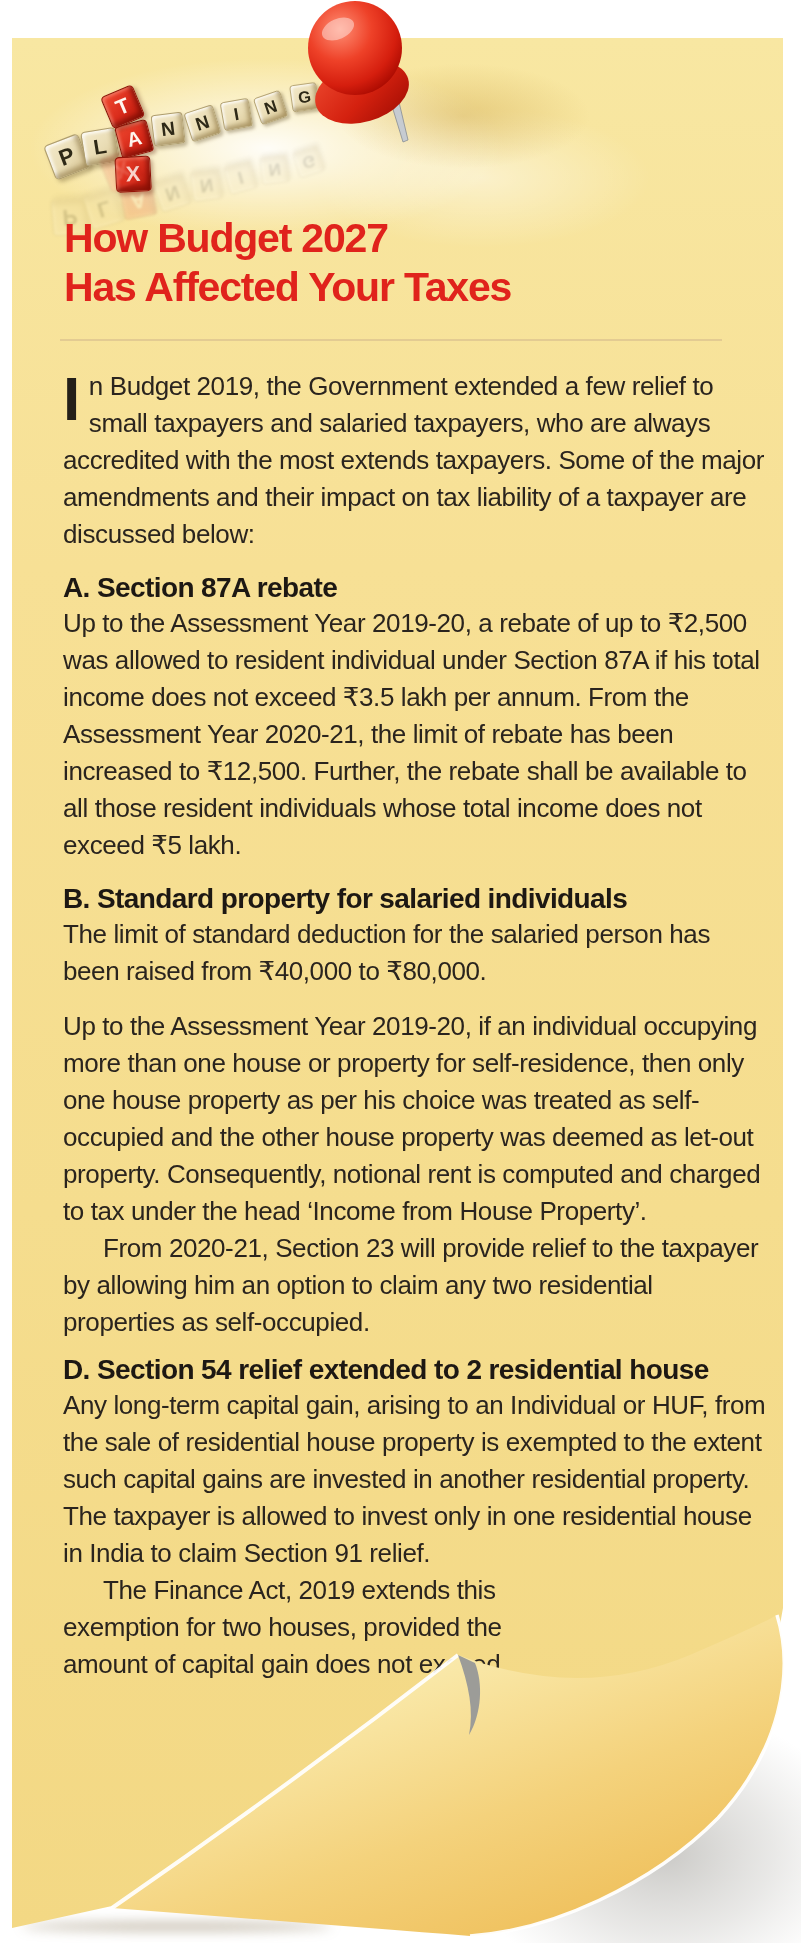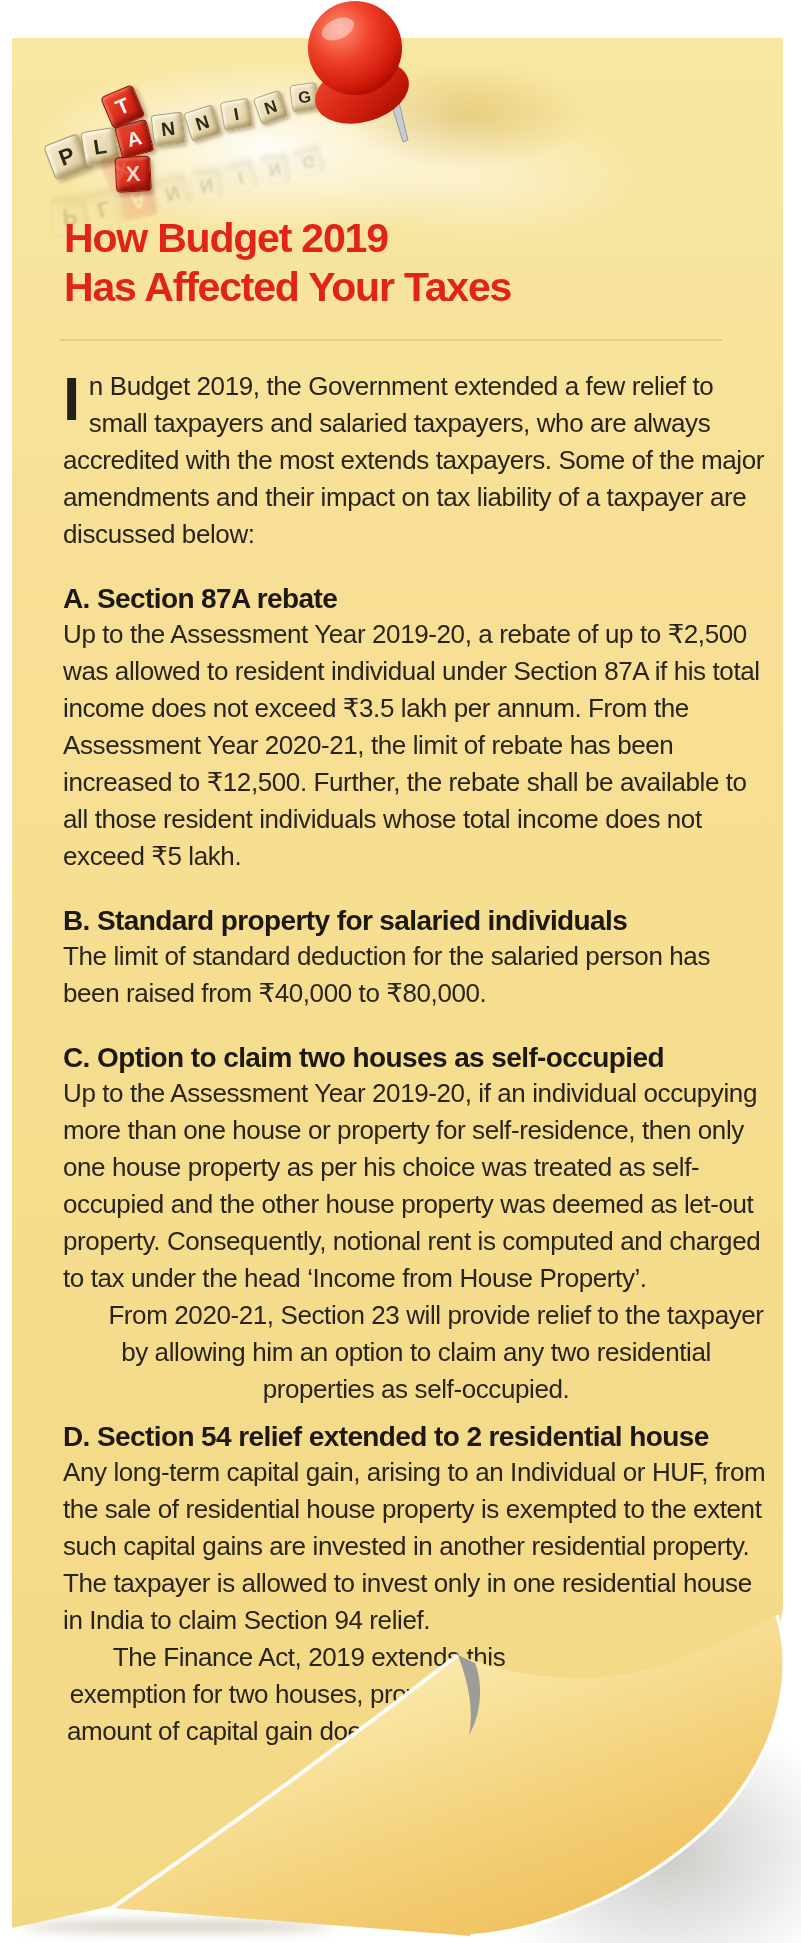--- a/index.html
+++ b/index.html
@@ -118,7 +118,7 @@
   </div>
 
   <div class="title">
-    <div>How Budget 2019</div>
+    <div>How Budget 2027</div>
     <div>Has Affected Your Taxes</div>
   </div>
   <div class="divider"></div>

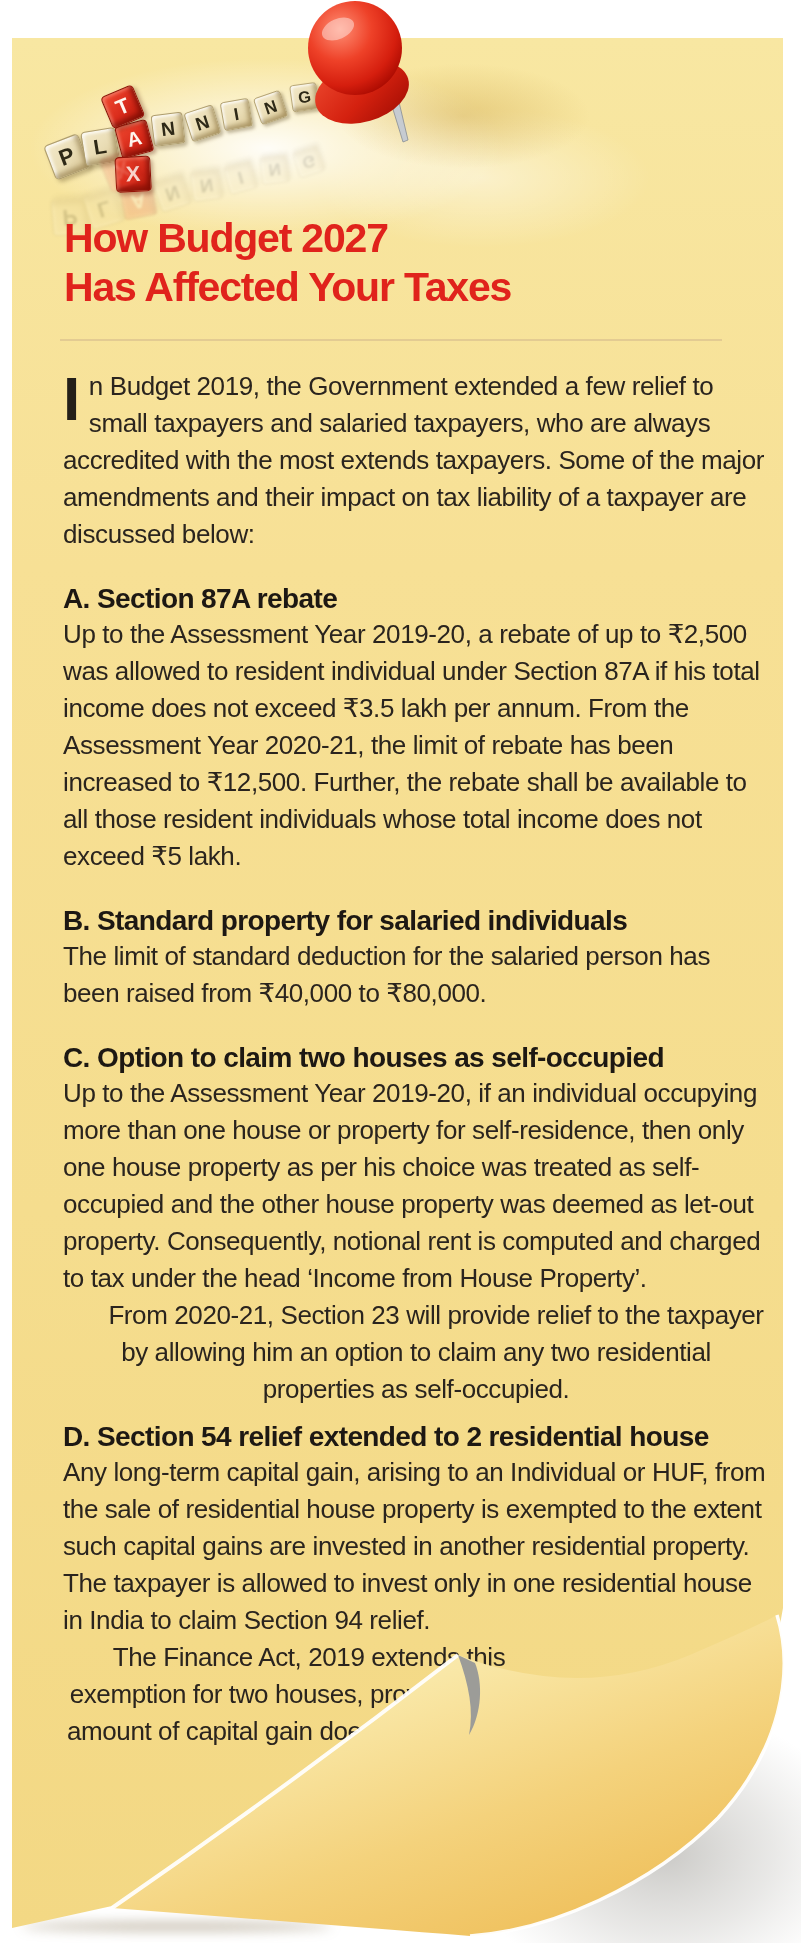--- a/index.html
+++ b/index.html
@@ -73,7 +73,7 @@
     float:left;font-size:62px;line-height:52px;font-weight:bold;color:#231F19;
     margin:5px 9px 0 0;
   }
-  .section{margin-top:29px;}
+  .section{margin-top:18px;}
   .section-heading{
     font-weight:bold;font-size:28px;line-height:34px;letter-spacing:-0.6px;color:#1D1813;
     margin:0 0 5px 0;

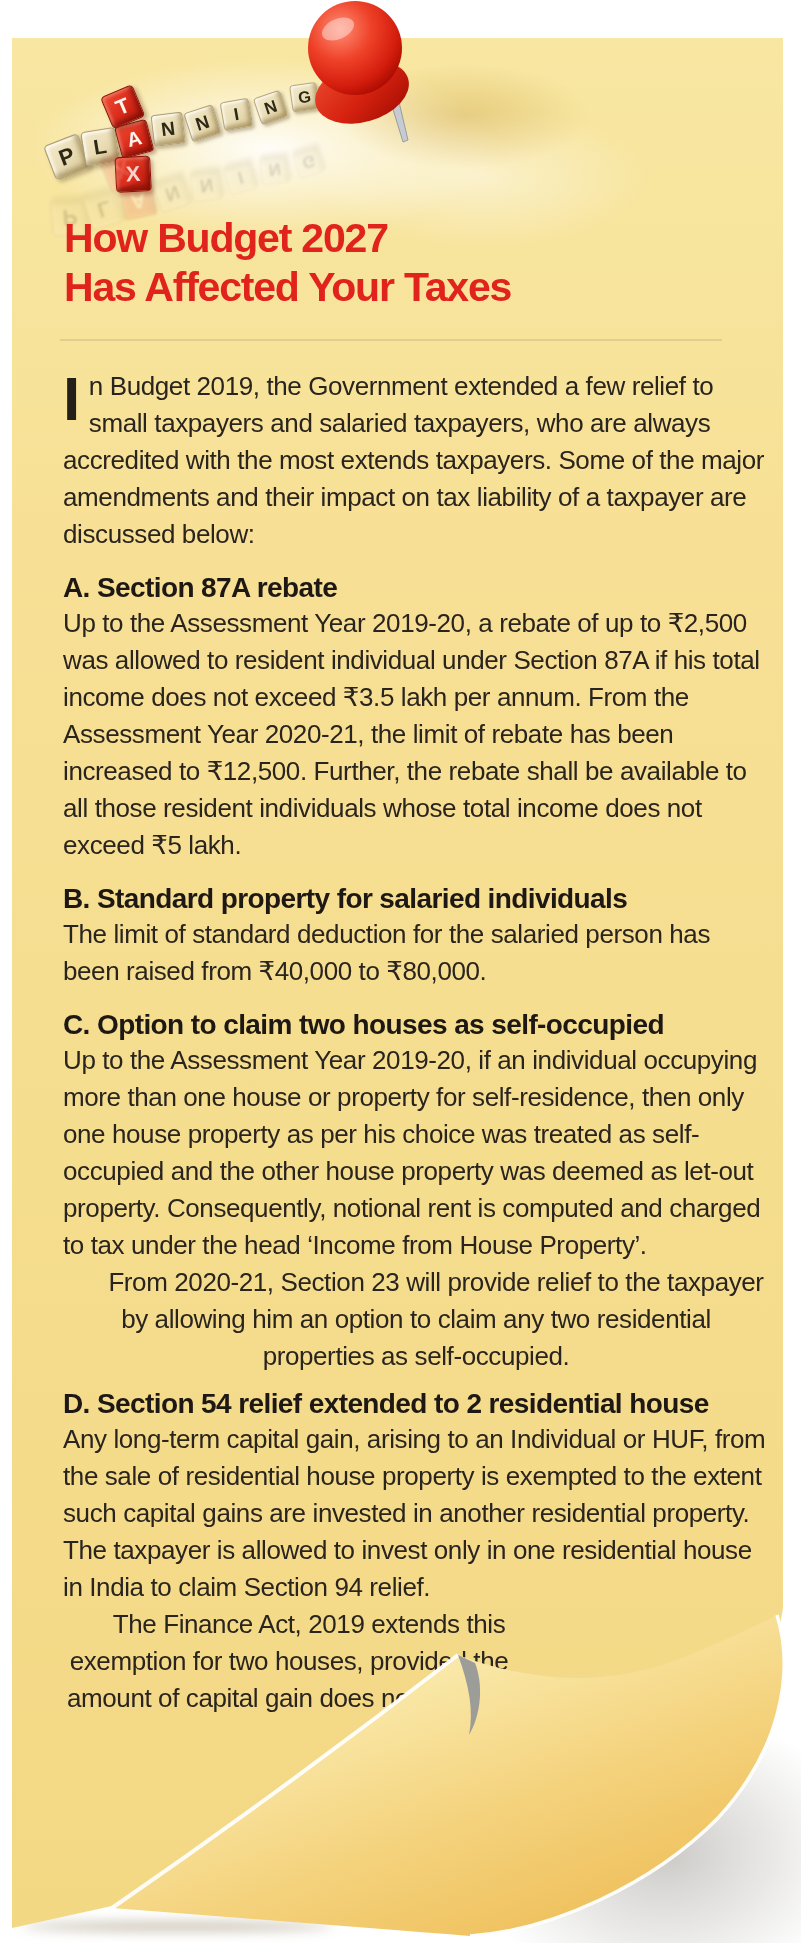--- a/index.html
+++ b/index.html
@@ -137,7 +137,6 @@
     </div>
 
     <div class="section">
-      <p class="section-heading">C.  Option to claim two houses as self-occupied</p>
       <p>Up to the Assessment Year 2019-20, if an individual occupying more than one house or property for self-residence, then only one house property as per his choice was treated as self-occupied and the other house property was deemed as let-out property. Consequently, notional rent is computed and charged to tax under the head ‘Income from House Property’.</p>
       <p class="indent">From 2020-21, Section 23 will provide relief to the taxpayer by allowing him an option to claim any two residential properties as self-occupied.</p>
     </div>

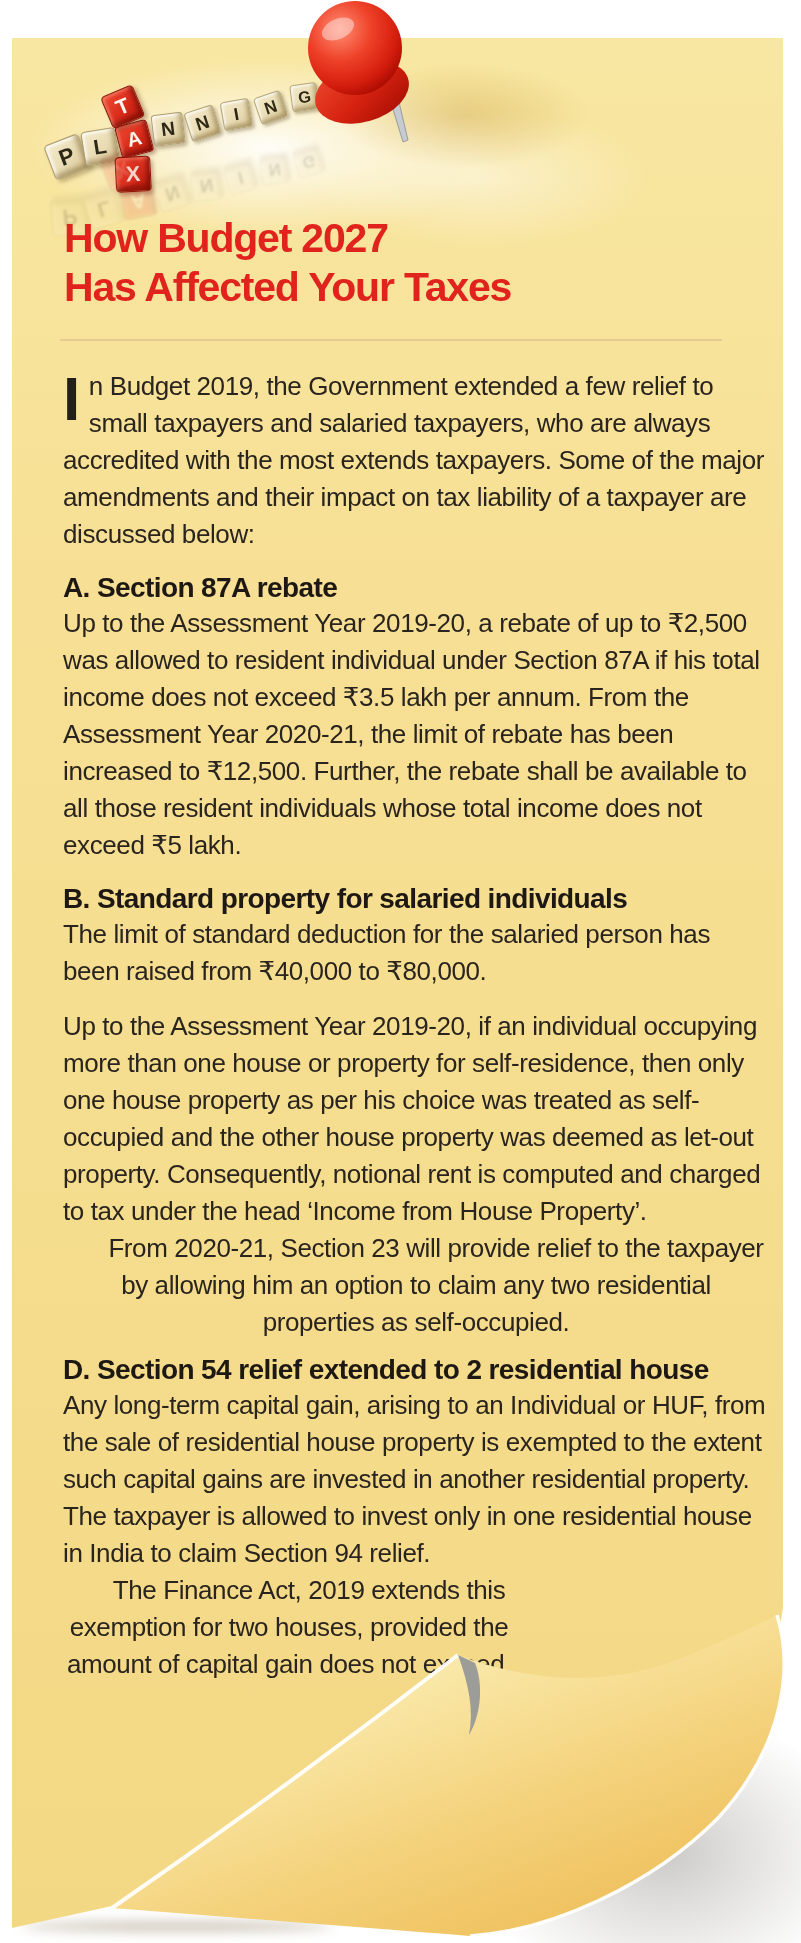--- a/index.html
+++ b/index.html
@@ -78,7 +78,7 @@
     font-weight:bold;font-size:28px;line-height:34px;letter-spacing:-0.6px;color:#1D1813;
     margin:0 0 5px 0;
   }
-  .indent{text-indent:40px;text-align:center;}
+  .indent{text-indent:40px;}
   .narrow{max-width:452px;}
   .sectionD{margin-top:12px;}
   

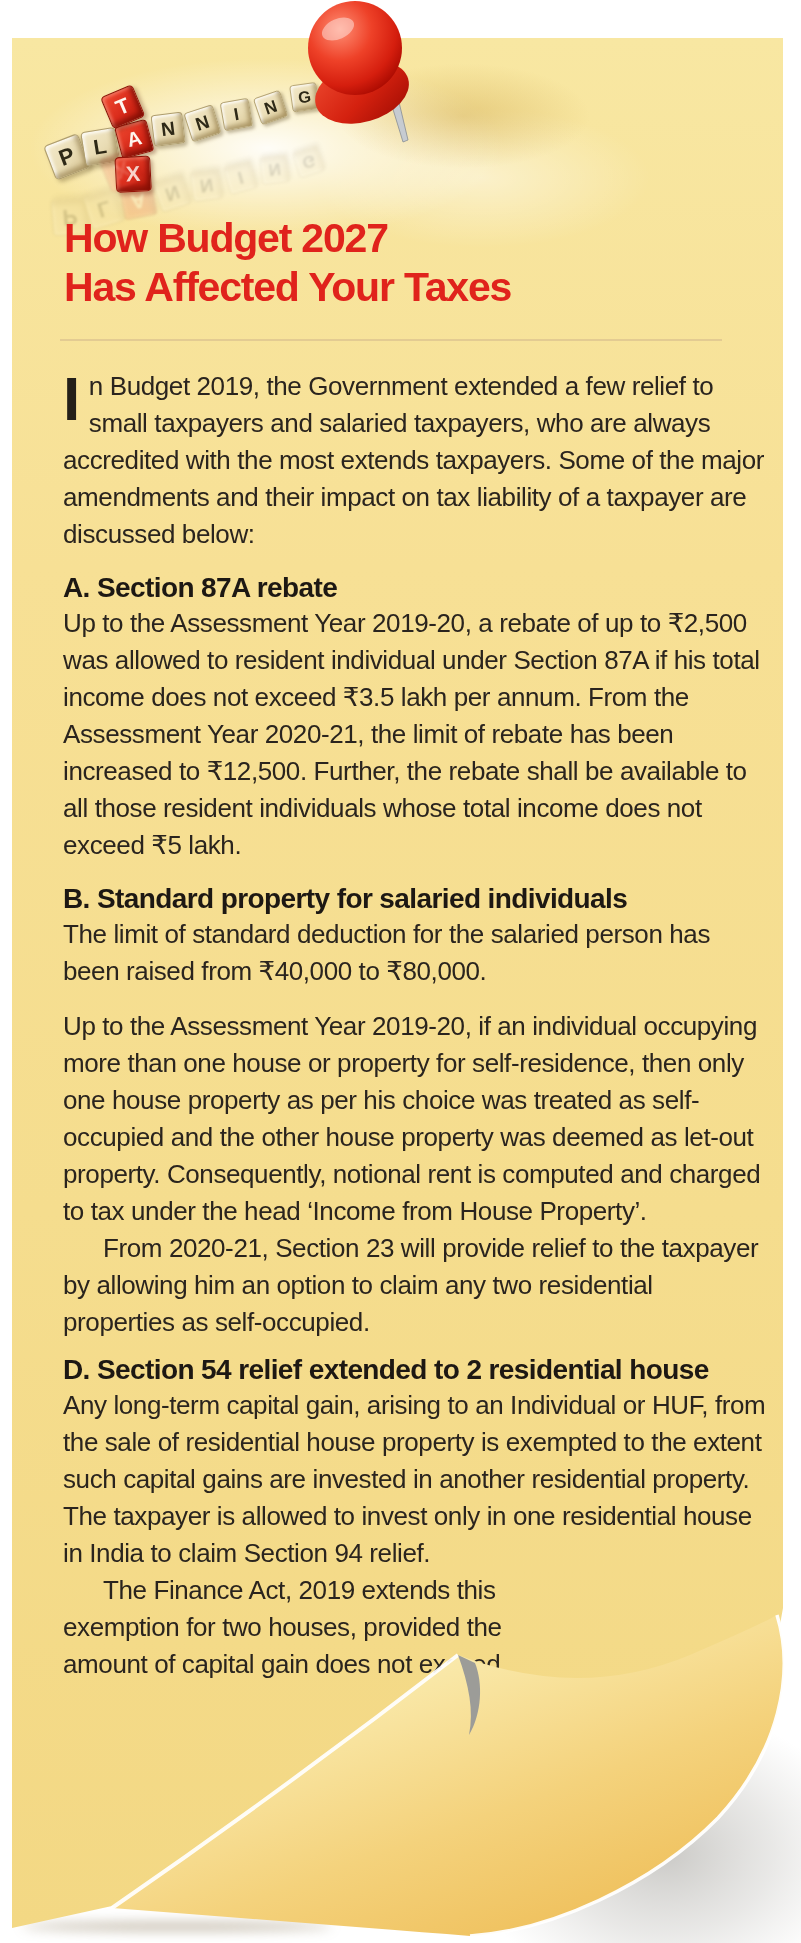--- a/index.html
+++ b/index.html
@@ -143,7 +143,7 @@
 
     <div class="section sectionD">
       <p class="section-heading">D. Section 54 relief extended to 2 residential house</p>
-      <p>Any long-term capital gain, arising to an Individual or HUF, from the sale of residential house property is exempted to the extent such capital gains are invested in another residential property. The taxpayer is allowed to invest only in one residential house in India to claim Section 94 relief.</p>
+      <p>Any long-term capital gain, arising to an Individual or HUF, from the sale of residential house property is exempted to the extent such capital gains are invested in another residential property. The taxpayer is allowed to invest only in one residential house in India to claim Section 91 relief.</p>
       <p class="indent narrow">The Finance Act, 2019 extends this exemption for two houses, provided the amount of capital gain does not exceed.</p>
     </div>
   </div>

